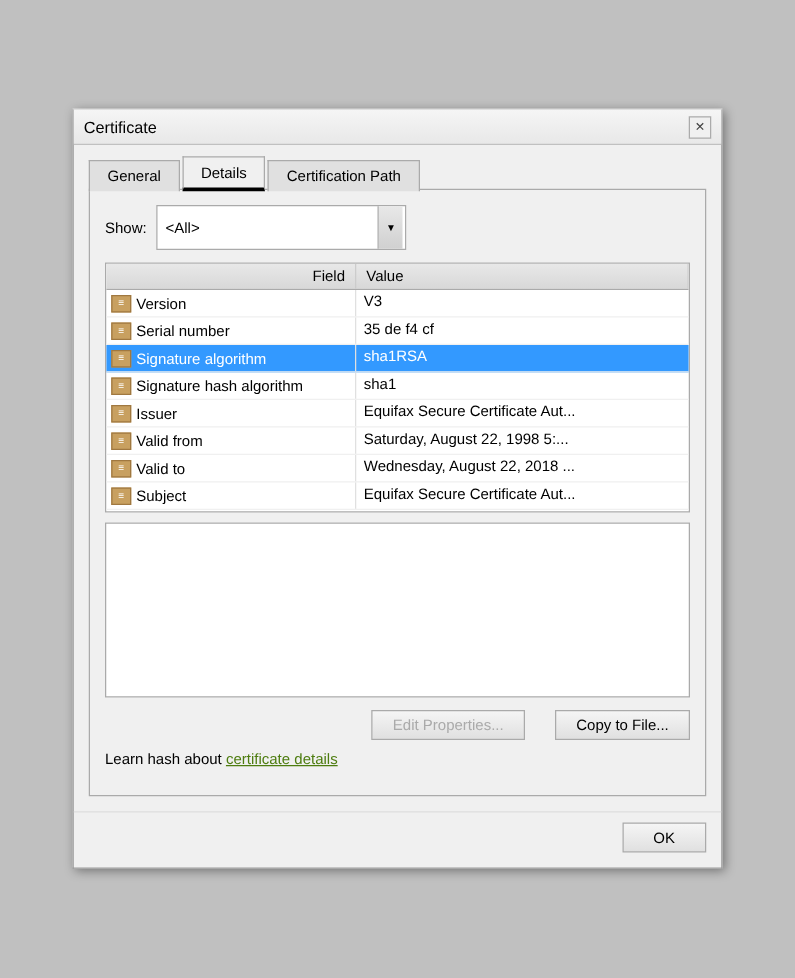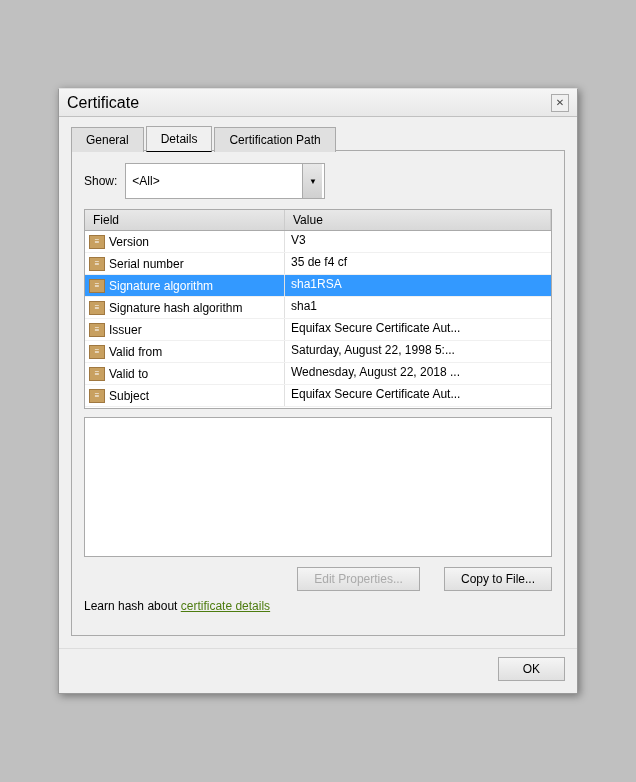--- a/index.html
+++ b/index.html
@@ -37,7 +37,7 @@
     }
 
     .title-bar-text {
-      font-size: 16px;
+      font-size: 13px;
       font-weight: normal;
       color: #000;
     }

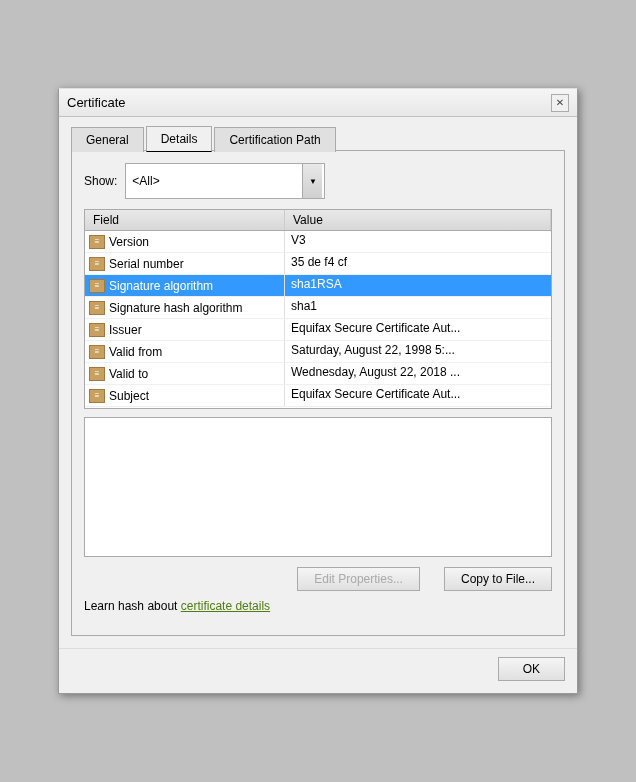--- a/index.html
+++ b/index.html
@@ -85,7 +85,7 @@
 
     .tab.active {
       background: #f0f0f0;
-      border-bottom: 1px solid #000000;
+      border-bottom: 3px solid #000000;
       z-index: 1;
       font-weight: normal;
     }

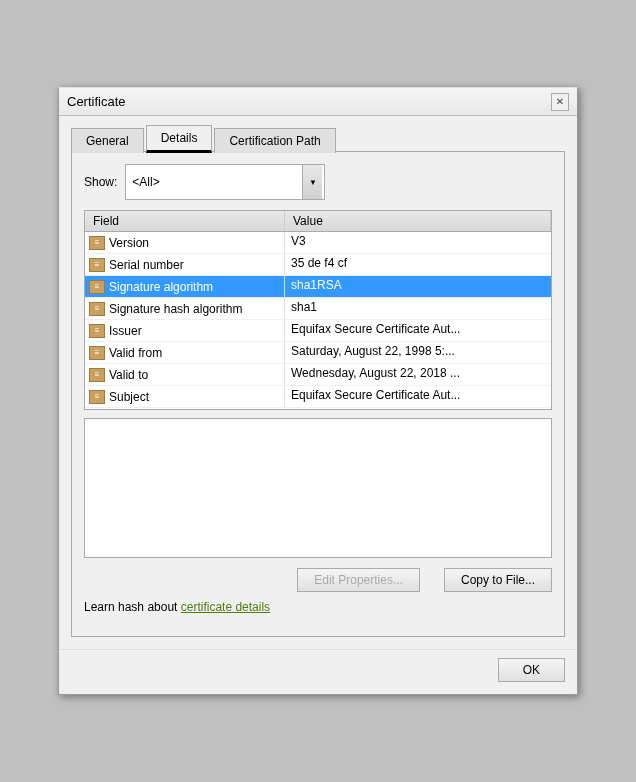--- a/index.html
+++ b/index.html
@@ -164,7 +164,7 @@
       border-right: 1px solid #ccc;
     }
 
-    .col-field { width: 200px; }
+    .col-field { width: 200px; text-align: right; }
     .col-value { flex: 1; }
 
     .table-body {

